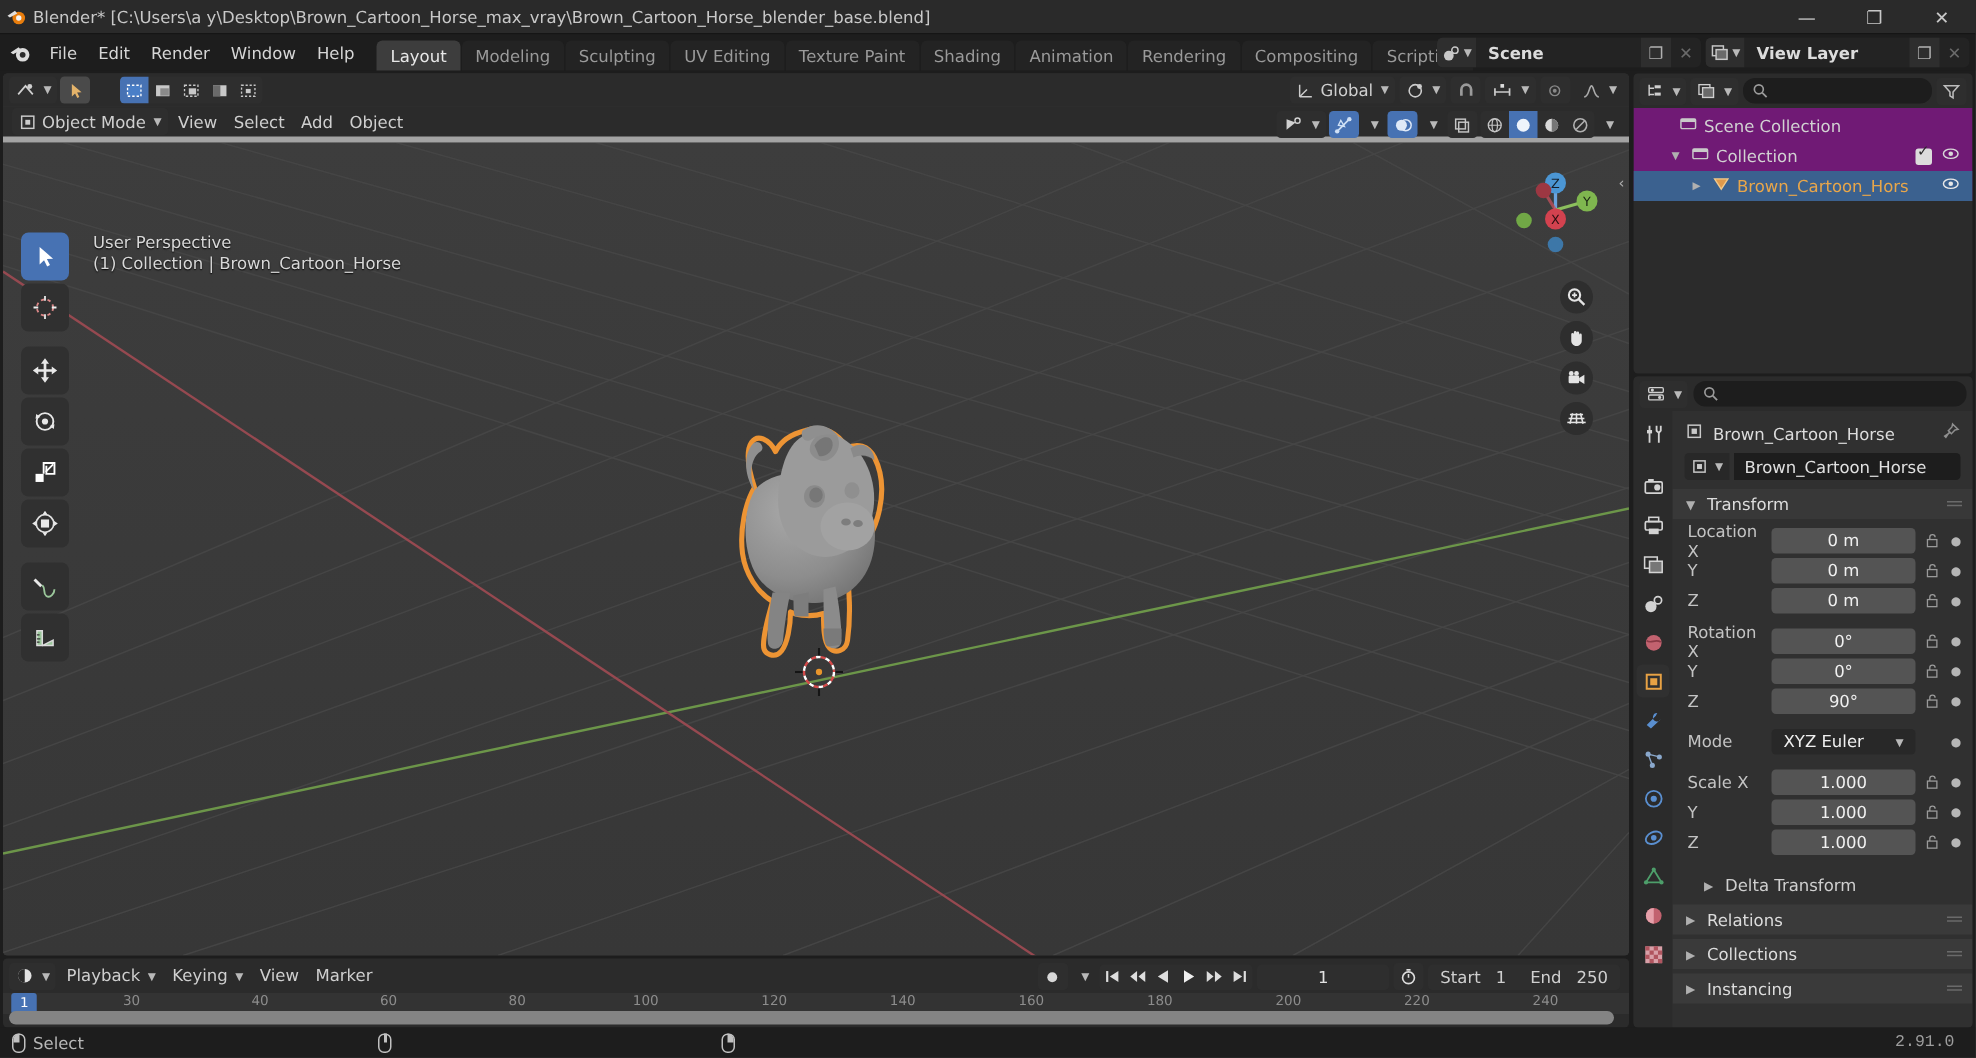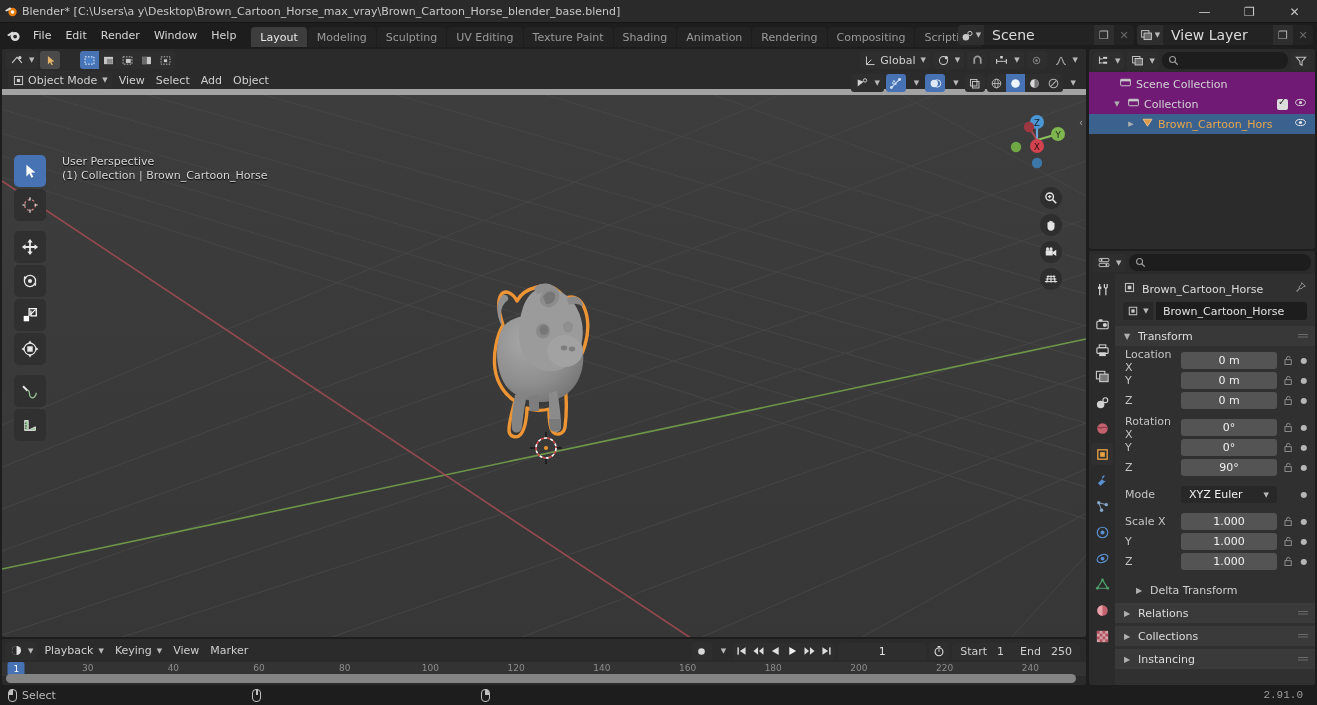--- a/index.html
+++ b/index.html
@@ -47,7 +47,7 @@
   .id-block { display:flex; align-items:center; height:20px; background:#232323; border-radius:4px; overflow:hidden; }
   .id-icon { width:26px; height:20px; display:flex; align-items:center; justify-content:center; background:#2e2e2e; }
   .id-name { min-width:110px; padding:0 8px; height:20px; display:flex; align-items:center;
-             background:#232323; font-size:14px; color:#dcdcdc; }
+             background:#232323; font-size:11px; color:#dcdcdc;font-weight:bold; }
   .id-btn { width:20px; height:20px; display:flex; align-items:center; justify-content:center;
             background:#2e2e2e; color:#b0b0b0; font-size:11px; }
   .id-btn.dim { color:#6a6a6a; background:transparent; }

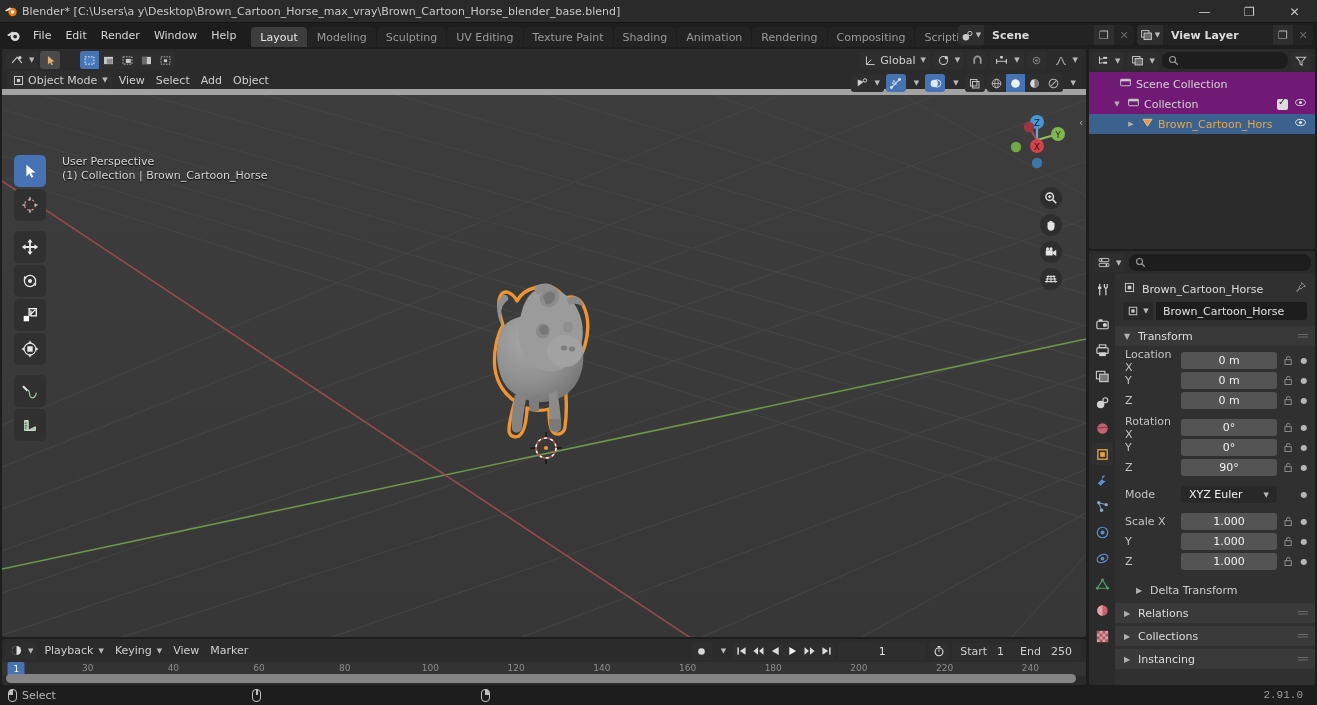--- a/index.html
+++ b/index.html
@@ -66,7 +66,7 @@
   .vp-header2 {
     position:absolute; left:0; top:22px; width:100%; height:24px;
     background:#2b2b2b; display:flex; align-items:center; padding:0 6px; gap:3px;
-    z-index:5; border-bottom:6px solid #a3a3a3;
+    z-index:5; border-bottom:4px solid #a3a3a3;
   }
   .hbtn {
     height:18px; display:flex; align-items:center; gap:3px; padding:0 4px;

